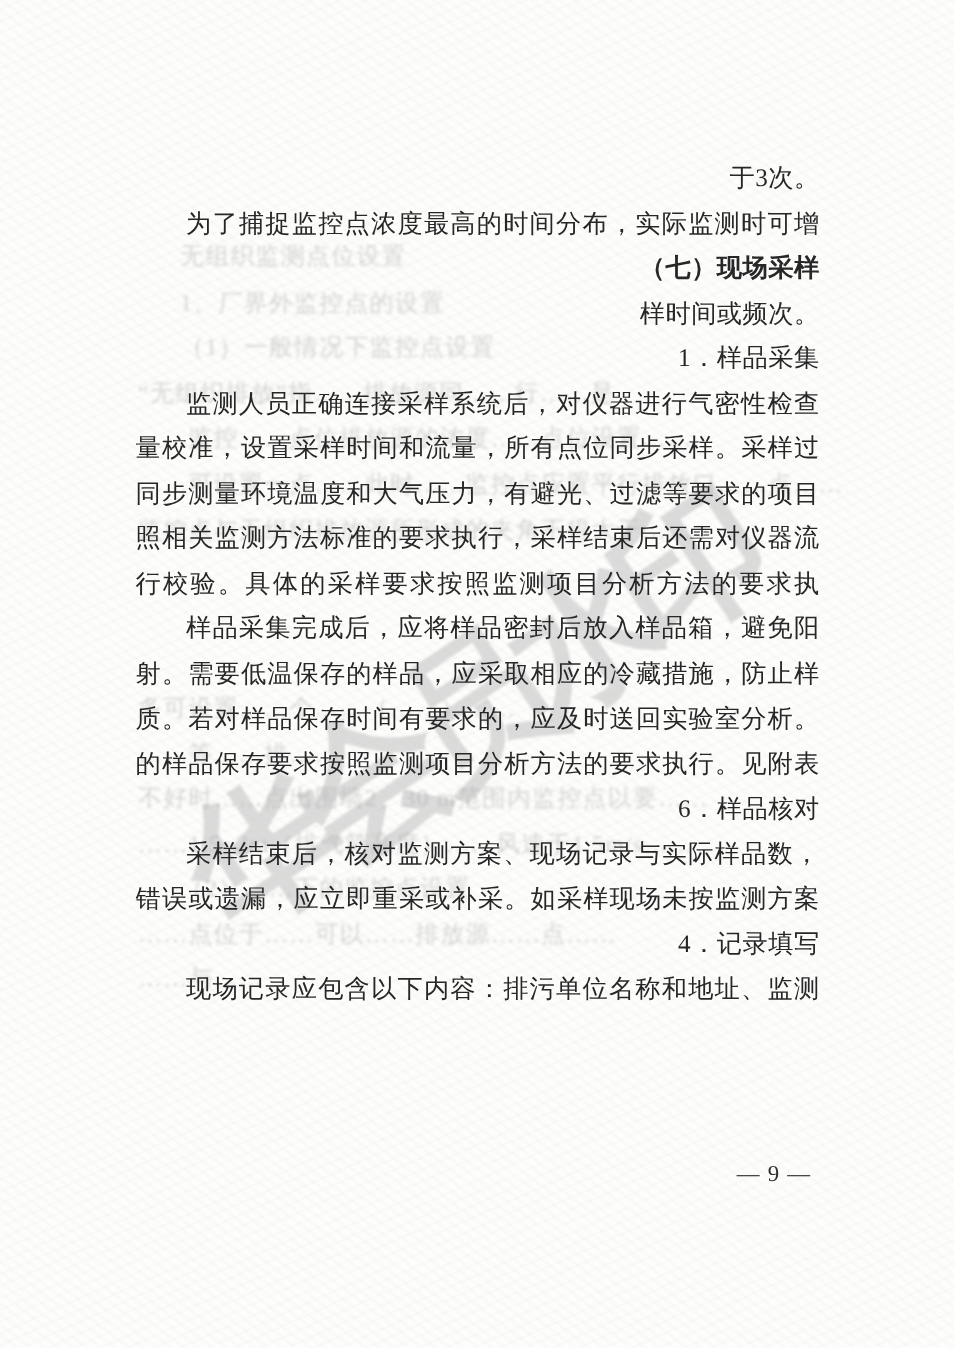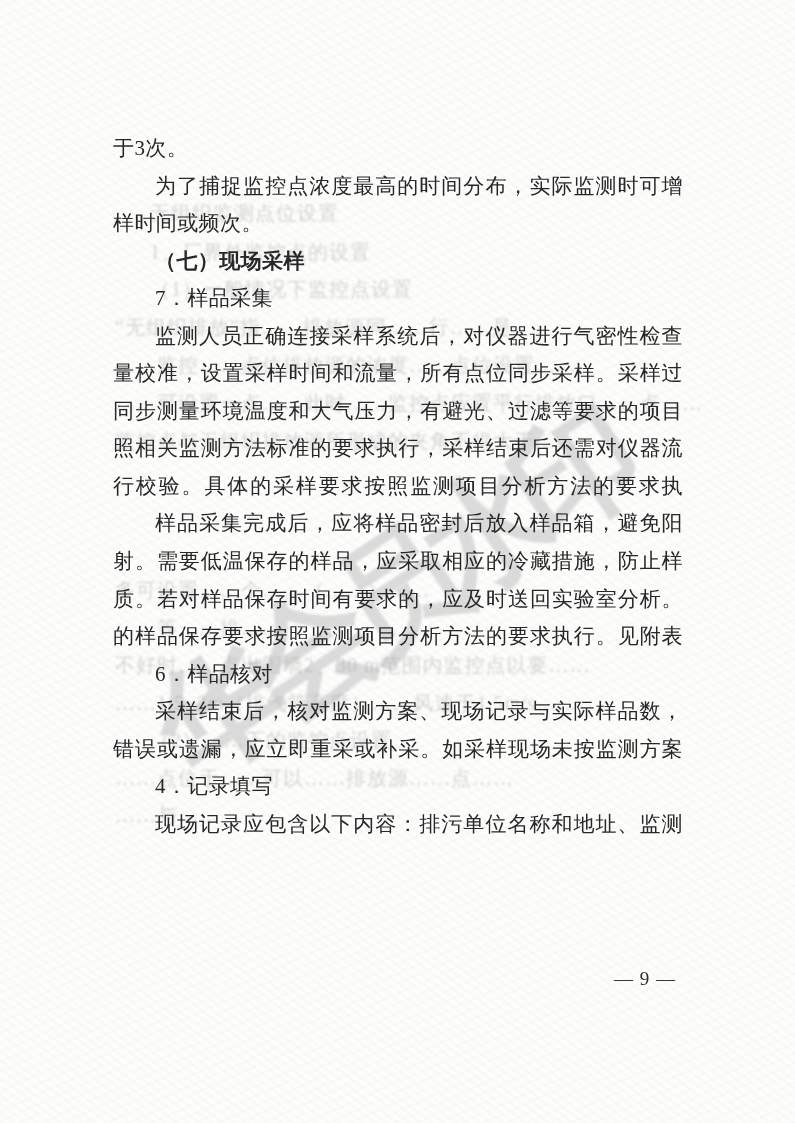--- a/index.html
+++ b/index.html
@@ -40,6 +40,7 @@
   .line{
     height:37.55px;line-height:37.55px;white-space:nowrap;
     letter-spacing:.4px;
+    text-align:right;
   }
   .line.full{white-space:normal;text-align:justify;text-align-last:justify;overflow:hidden;}
   .line.indent{padding-left:42px;}

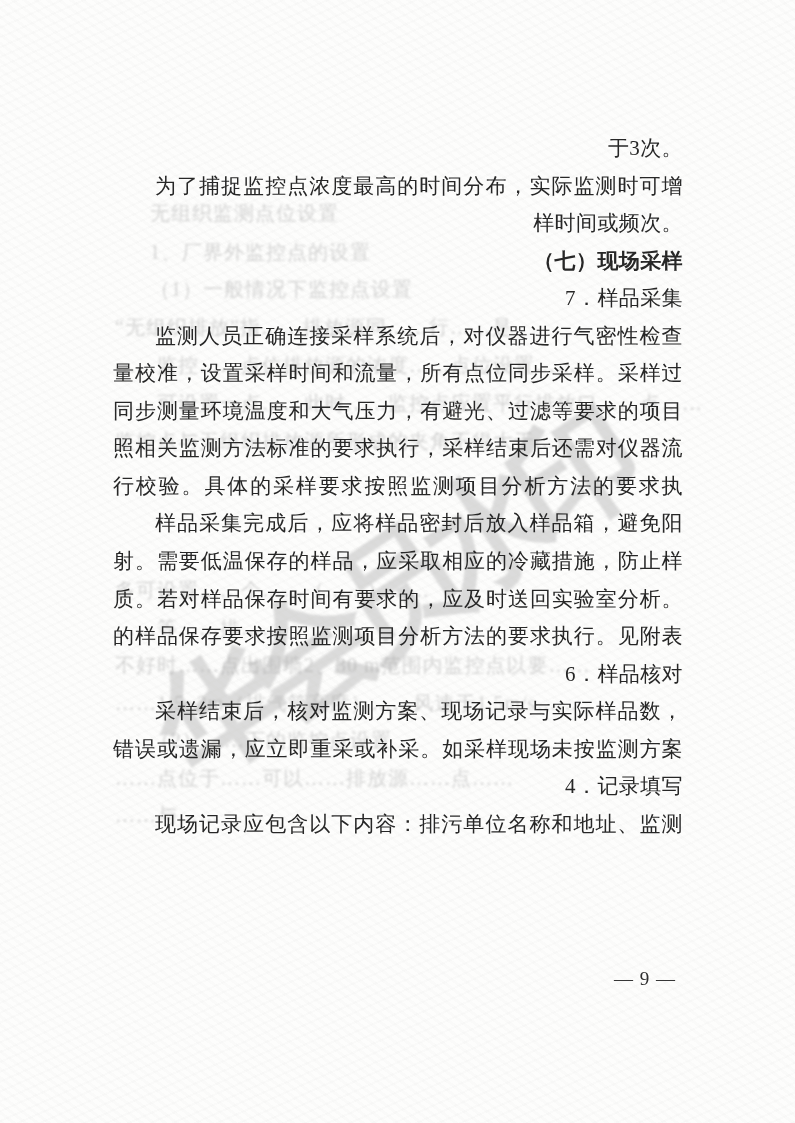--- a/index.html
+++ b/index.html
@@ -79,8 +79,8 @@
   <div class="content">
     <div class="line">于3次。</div>
     <div class="line indent full">为了捕捉监控点浓度最高的时间分布，实际监测时可增加采</div>
+    <div class="line indent head">（七）现场采样</div>
     <div class="line">样时间或频次。</div>
-    <div class="line indent head">（七）现场采样</div>
     <div class="line indent">7．样品采集</div>
     <div class="line indent full">监测人员正确连接采样系统后，对仪器进行气密性检查和流</div>
     <div class="line full">量校准，设置采样时间和流量，所有点位同步采样。采样过程中</div>

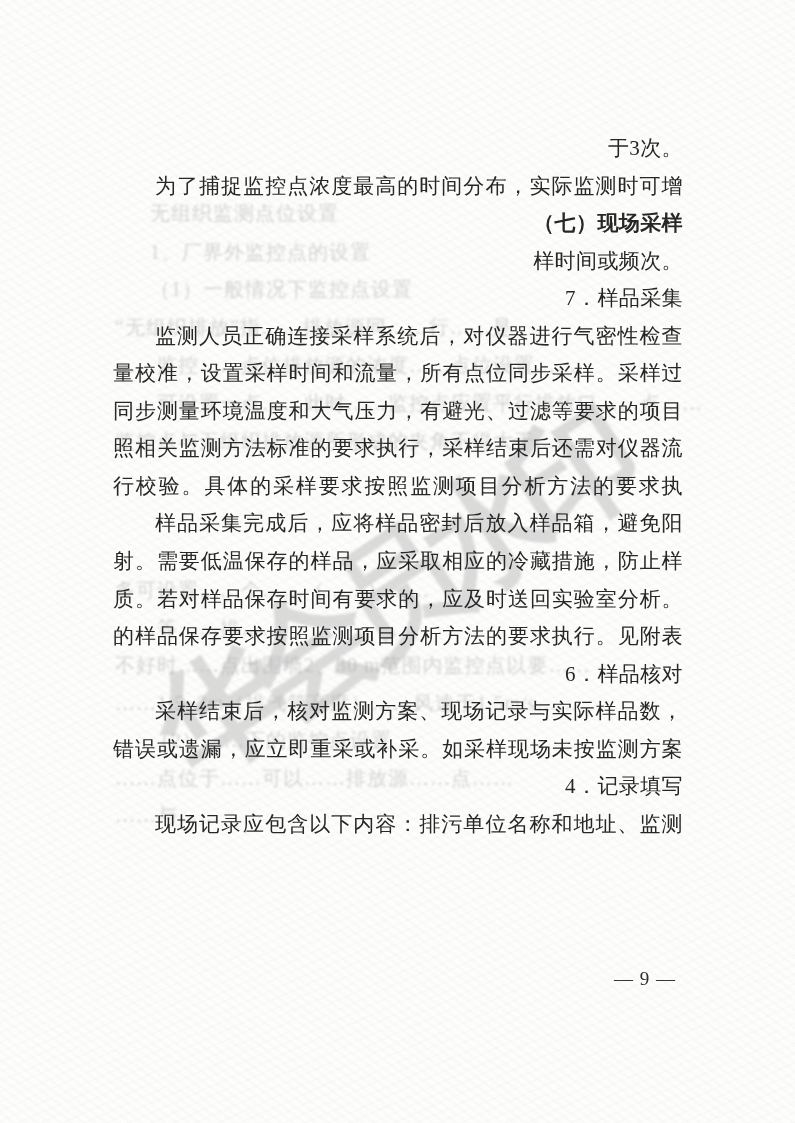--- a/index.html
+++ b/index.html
@@ -81,7 +81,7 @@
     <div class="line indent full">为了捕捉监控点浓度最高的时间分布，实际监测时可增加采</div>
     <div class="line indent head">（七）现场采样</div>
     <div class="line">样时间或频次。</div>
-    <div class="line indent">7．样品采集</div>
+    <div class="line indent">1．样品采集</div>
     <div class="line indent full">监测人员正确连接采样系统后，对仪器进行气密性检查和流</div>
     <div class="line full">量校准，设置采样时间和流量，所有点位同步采样。采样过程中</div>
     <div class="line full">同步测量环境温度和大气压力，有避光、过滤等要求的项目应按</div>

